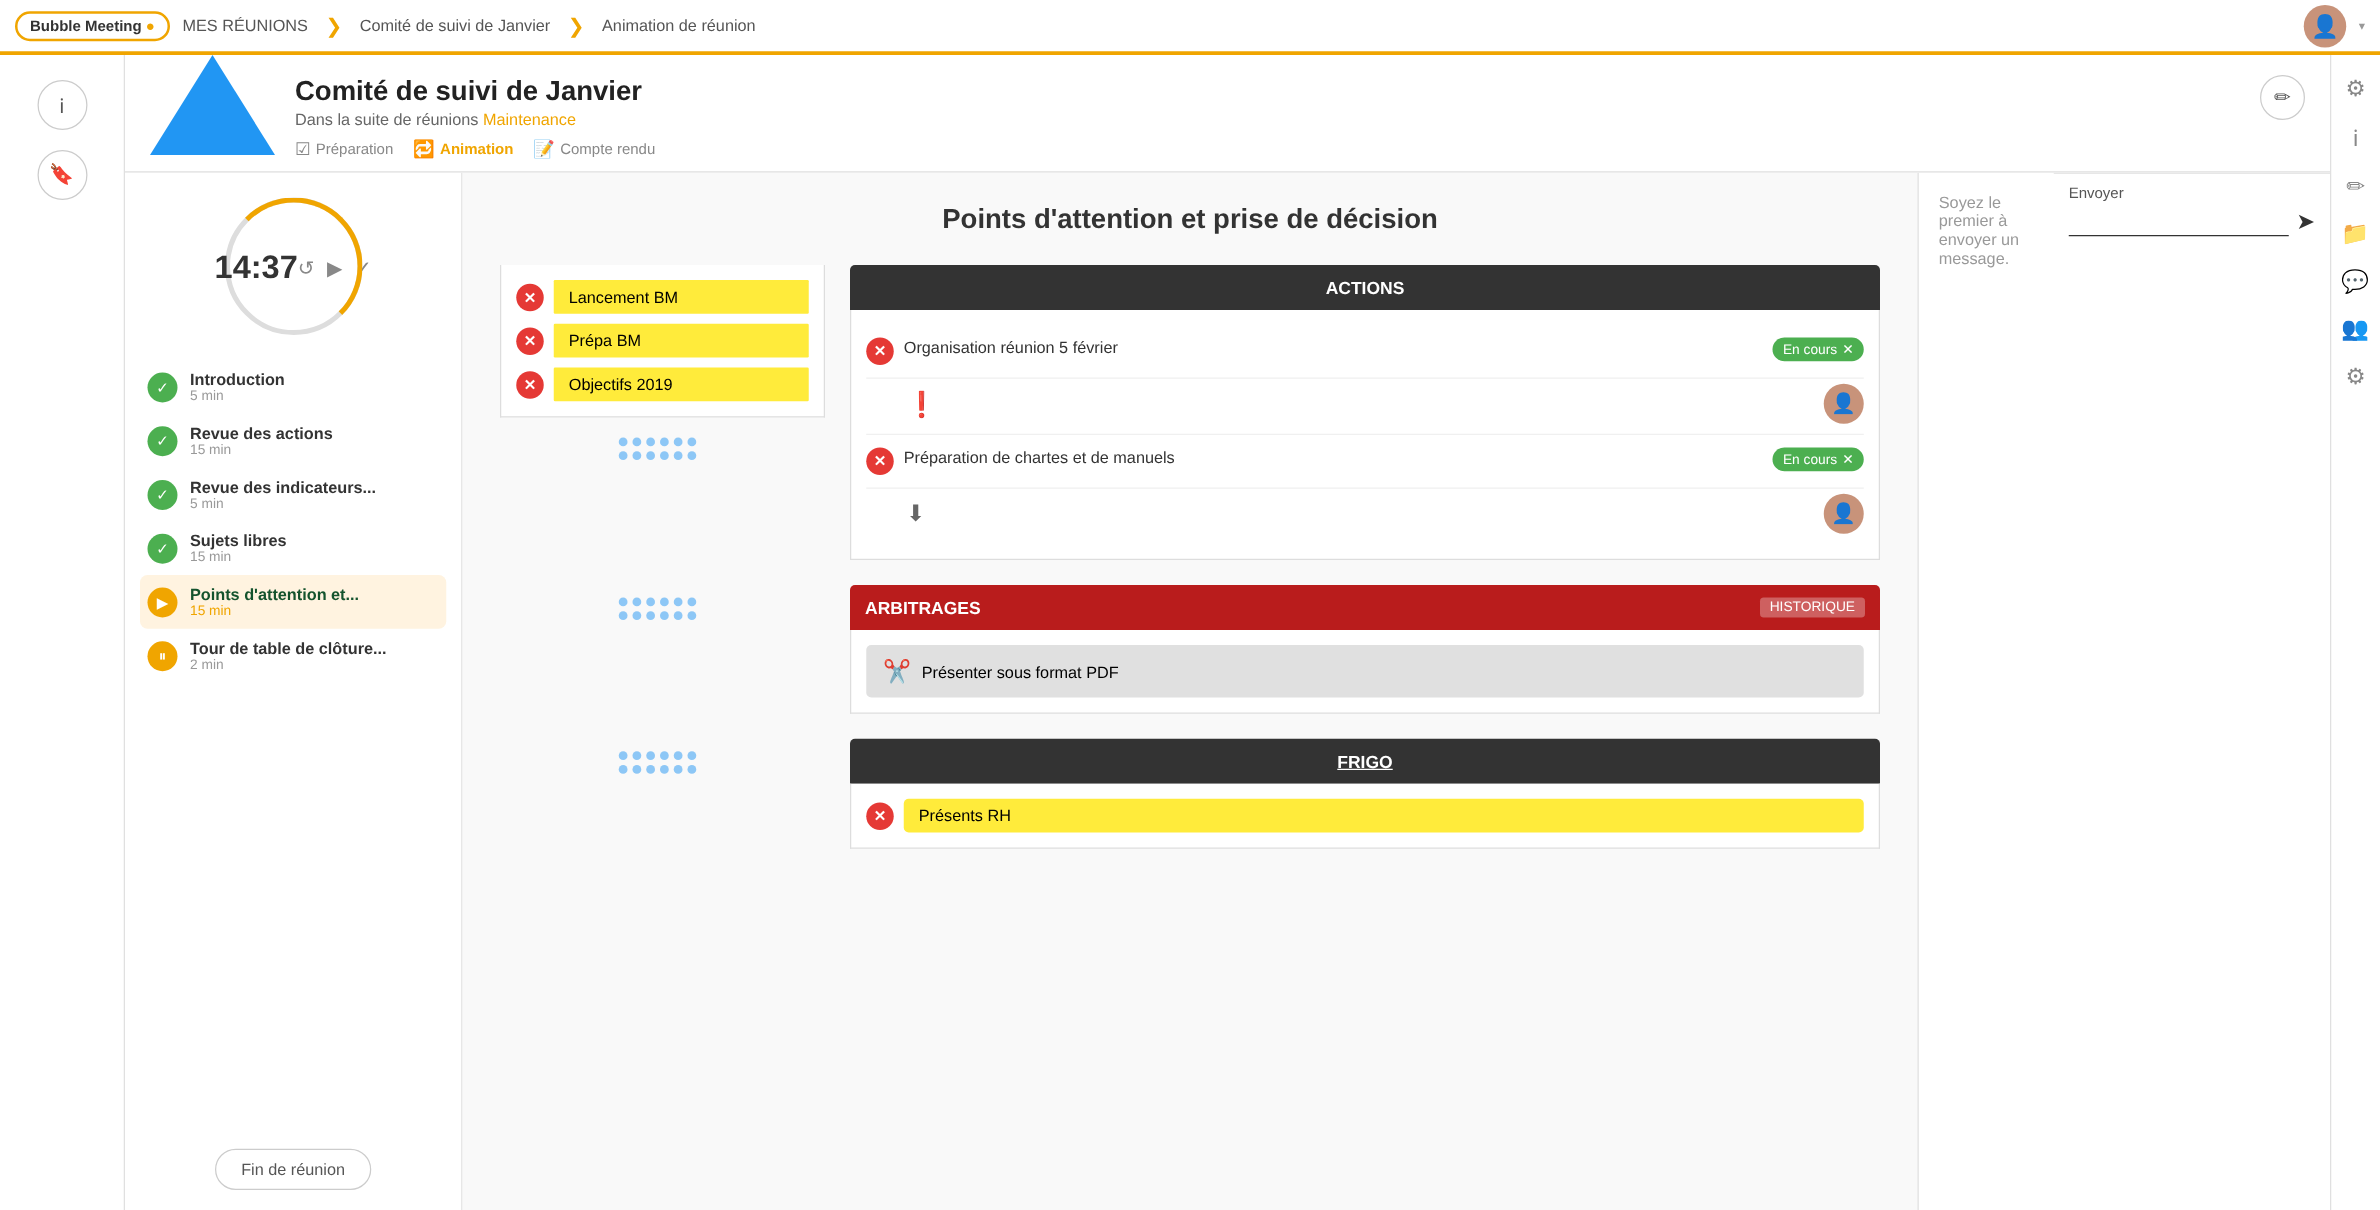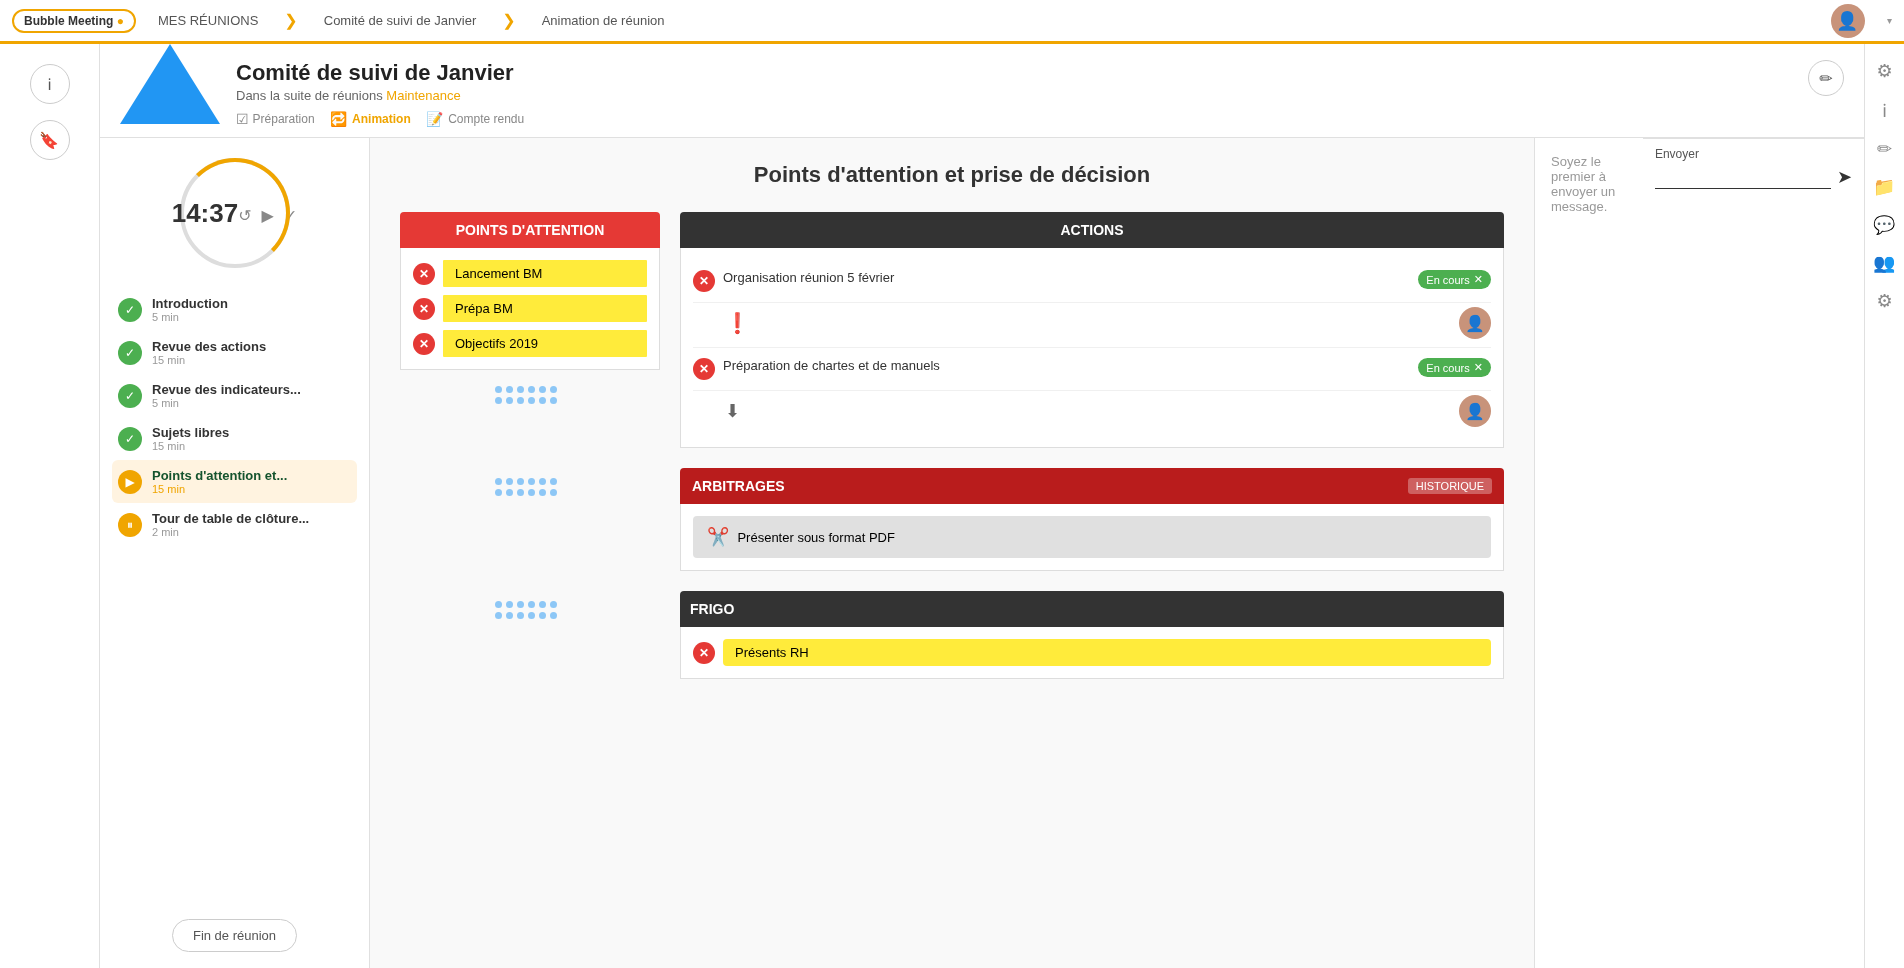--- a/index.html
+++ b/index.html
@@ -9,7 +9,7 @@
     #topnav {
       display: flex; align-items: center;
       background: white; border-bottom: 3px solid #f0a500;
-      height: 44px; padding: 0 12px; gap: 22px;
+      height: 44px; padding: 0 12px; gap: 10px;
       position: relative; z-index: 10;
     }
     .logo-bubble {

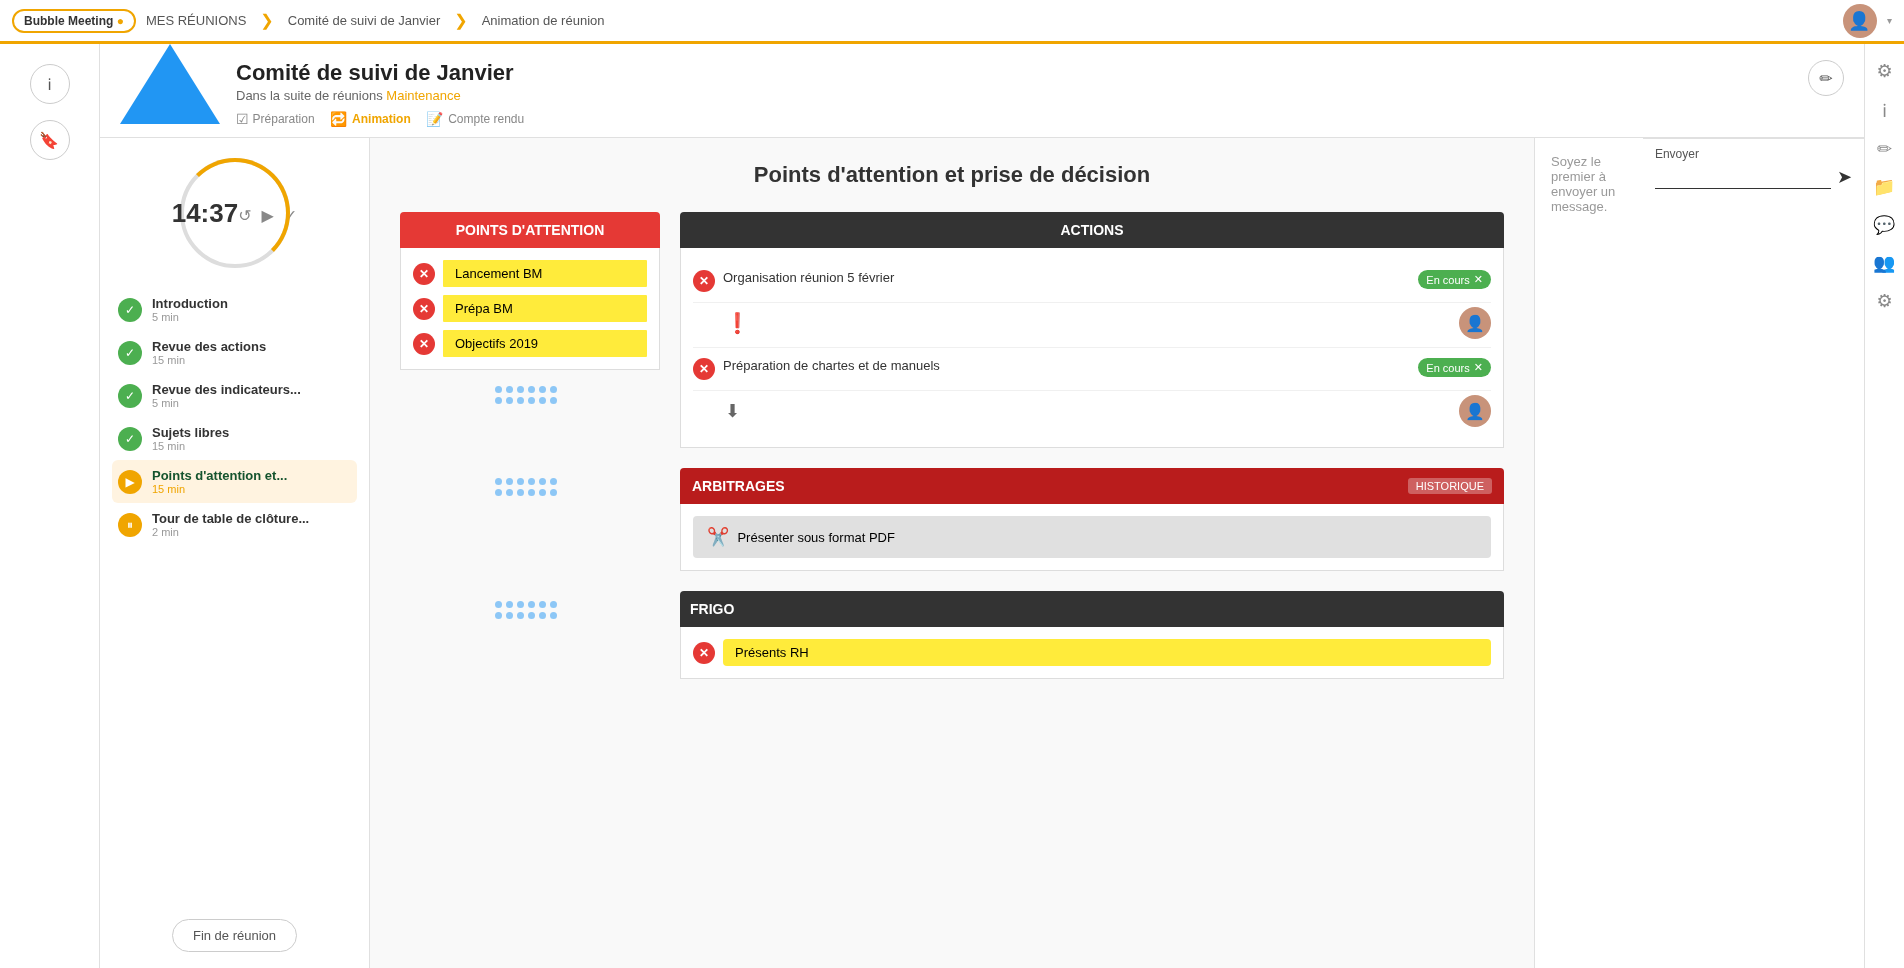--- a/index.html
+++ b/index.html
@@ -431,7 +431,6 @@
 
           <div class="left-col-decor">
             <div class="attention-panel">
-              <div class="attention-header">POINTS D'ATTENTION</div>
               <div class="attention-body">
                 <div class="attention-item">
                   <div class="x-icon">✕</div>

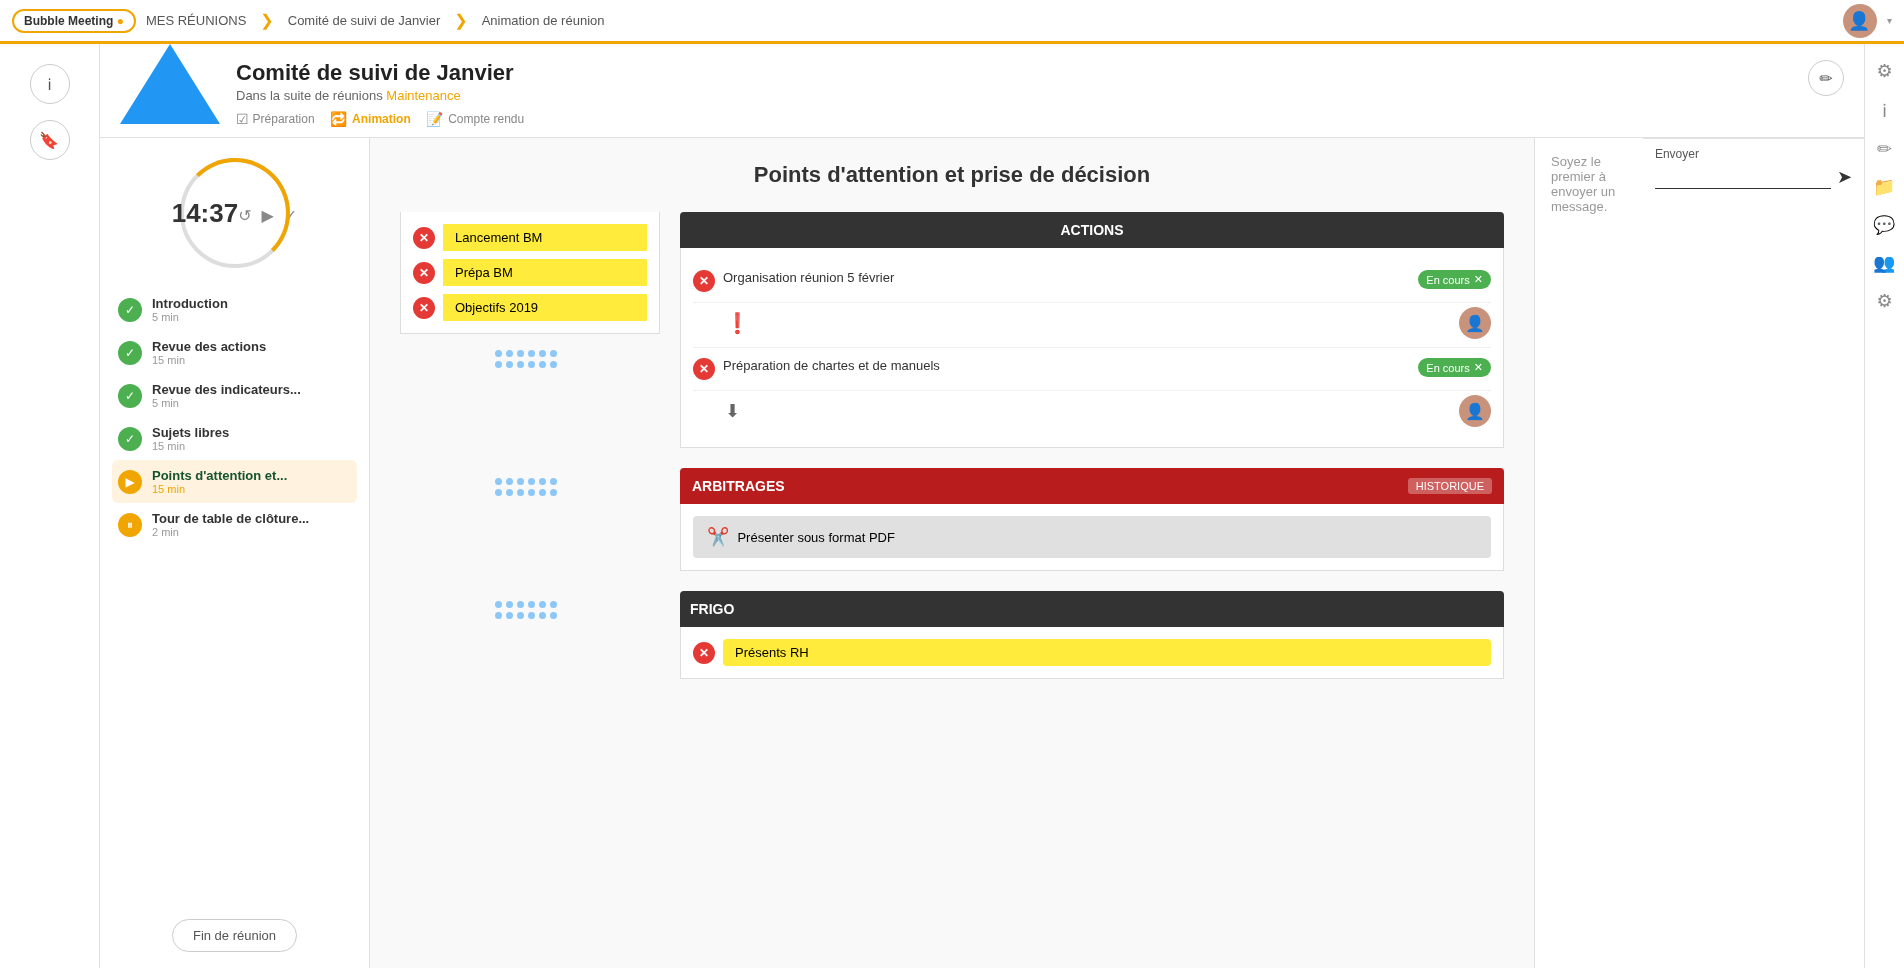--- a/index.html
+++ b/index.html
@@ -246,8 +246,9 @@
     .frigo-header {
       background: #333; color: white;
       font-size: 14px; font-weight: bold;
-      text-align: left; padding: 10px;
+      text-align: center; padding: 10px;
       border-radius: 4px 4px 0 0;
+      text-decoration: underline;
     }
     .frigo-body {
       background: white; padding: 12px;

